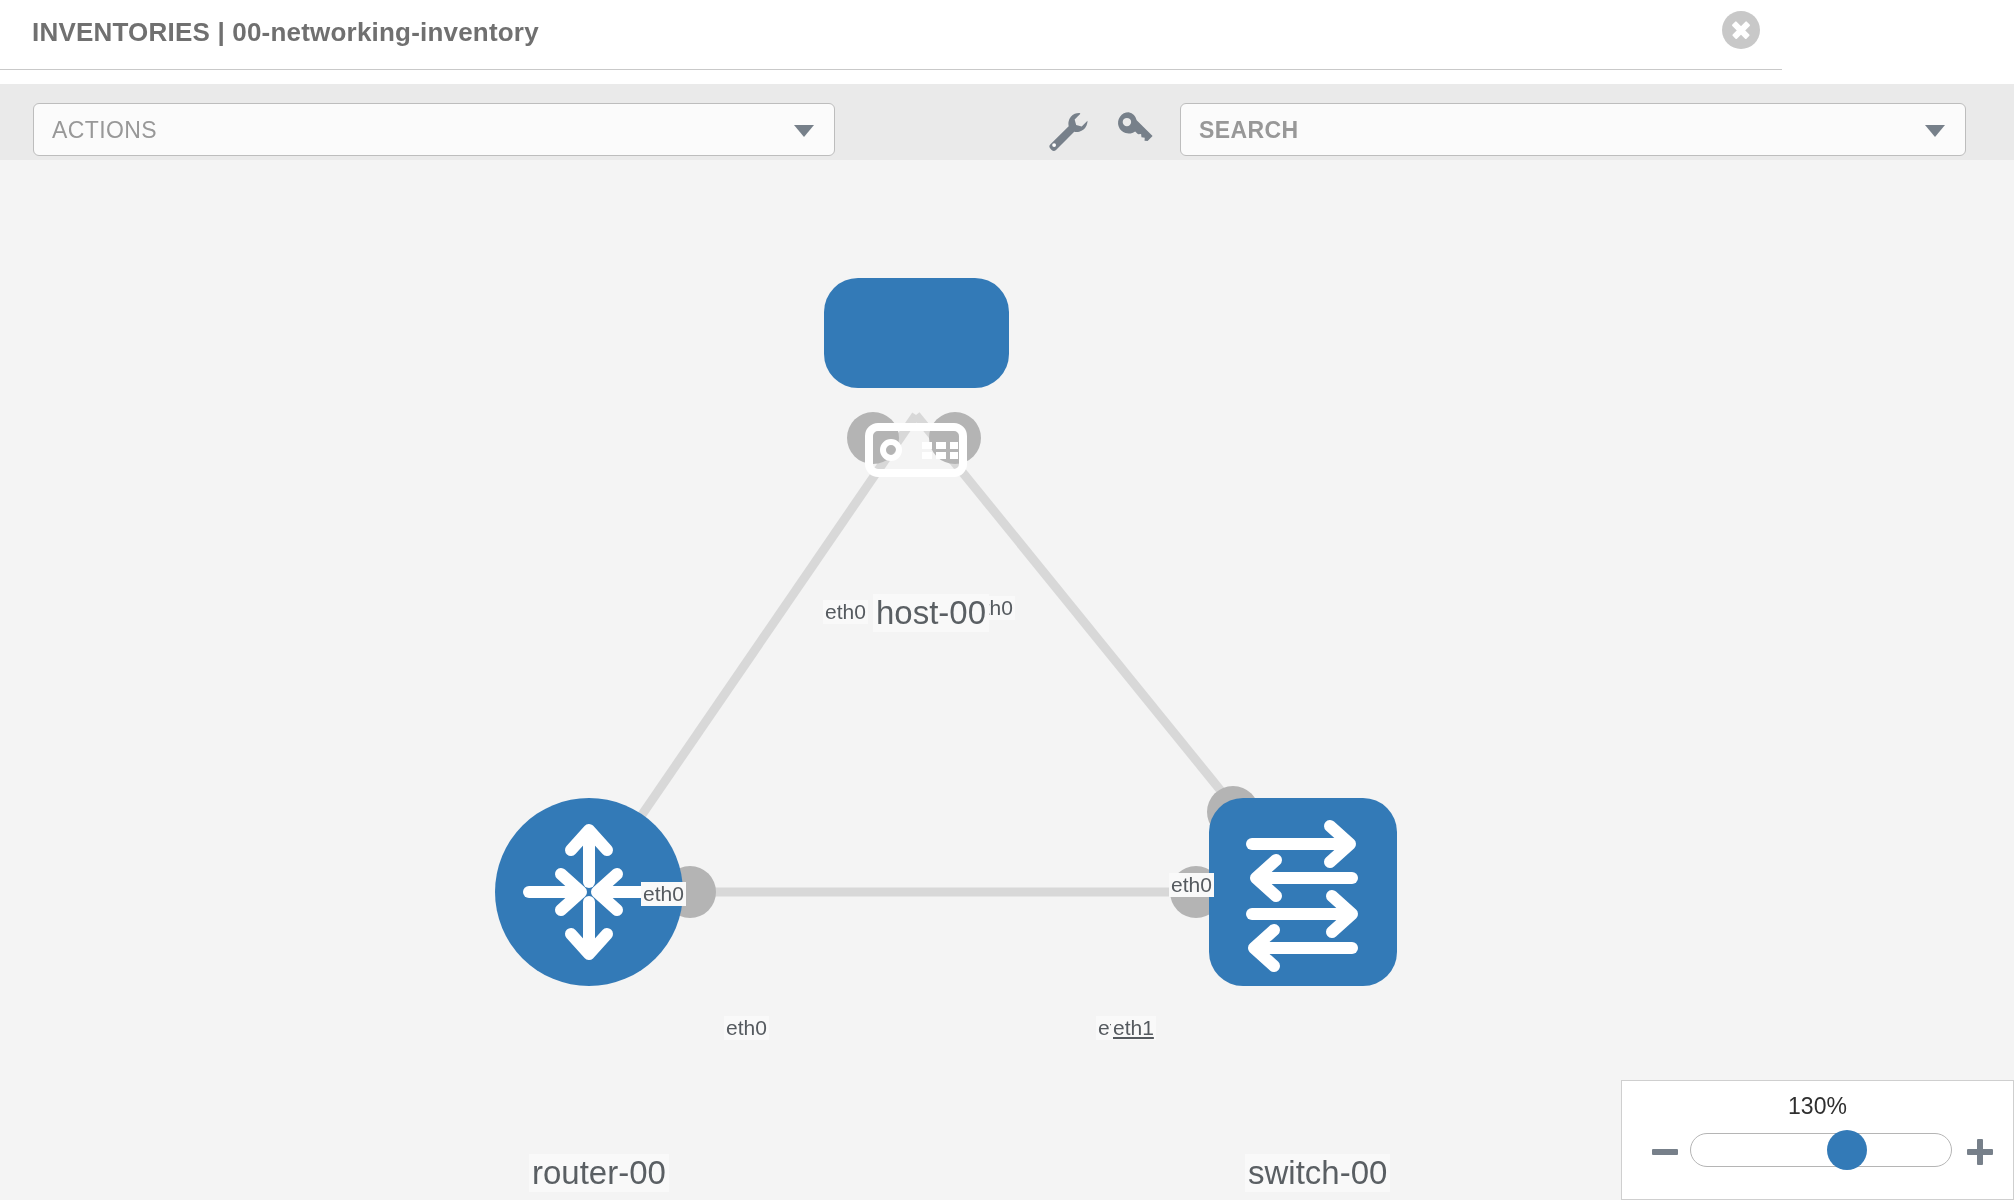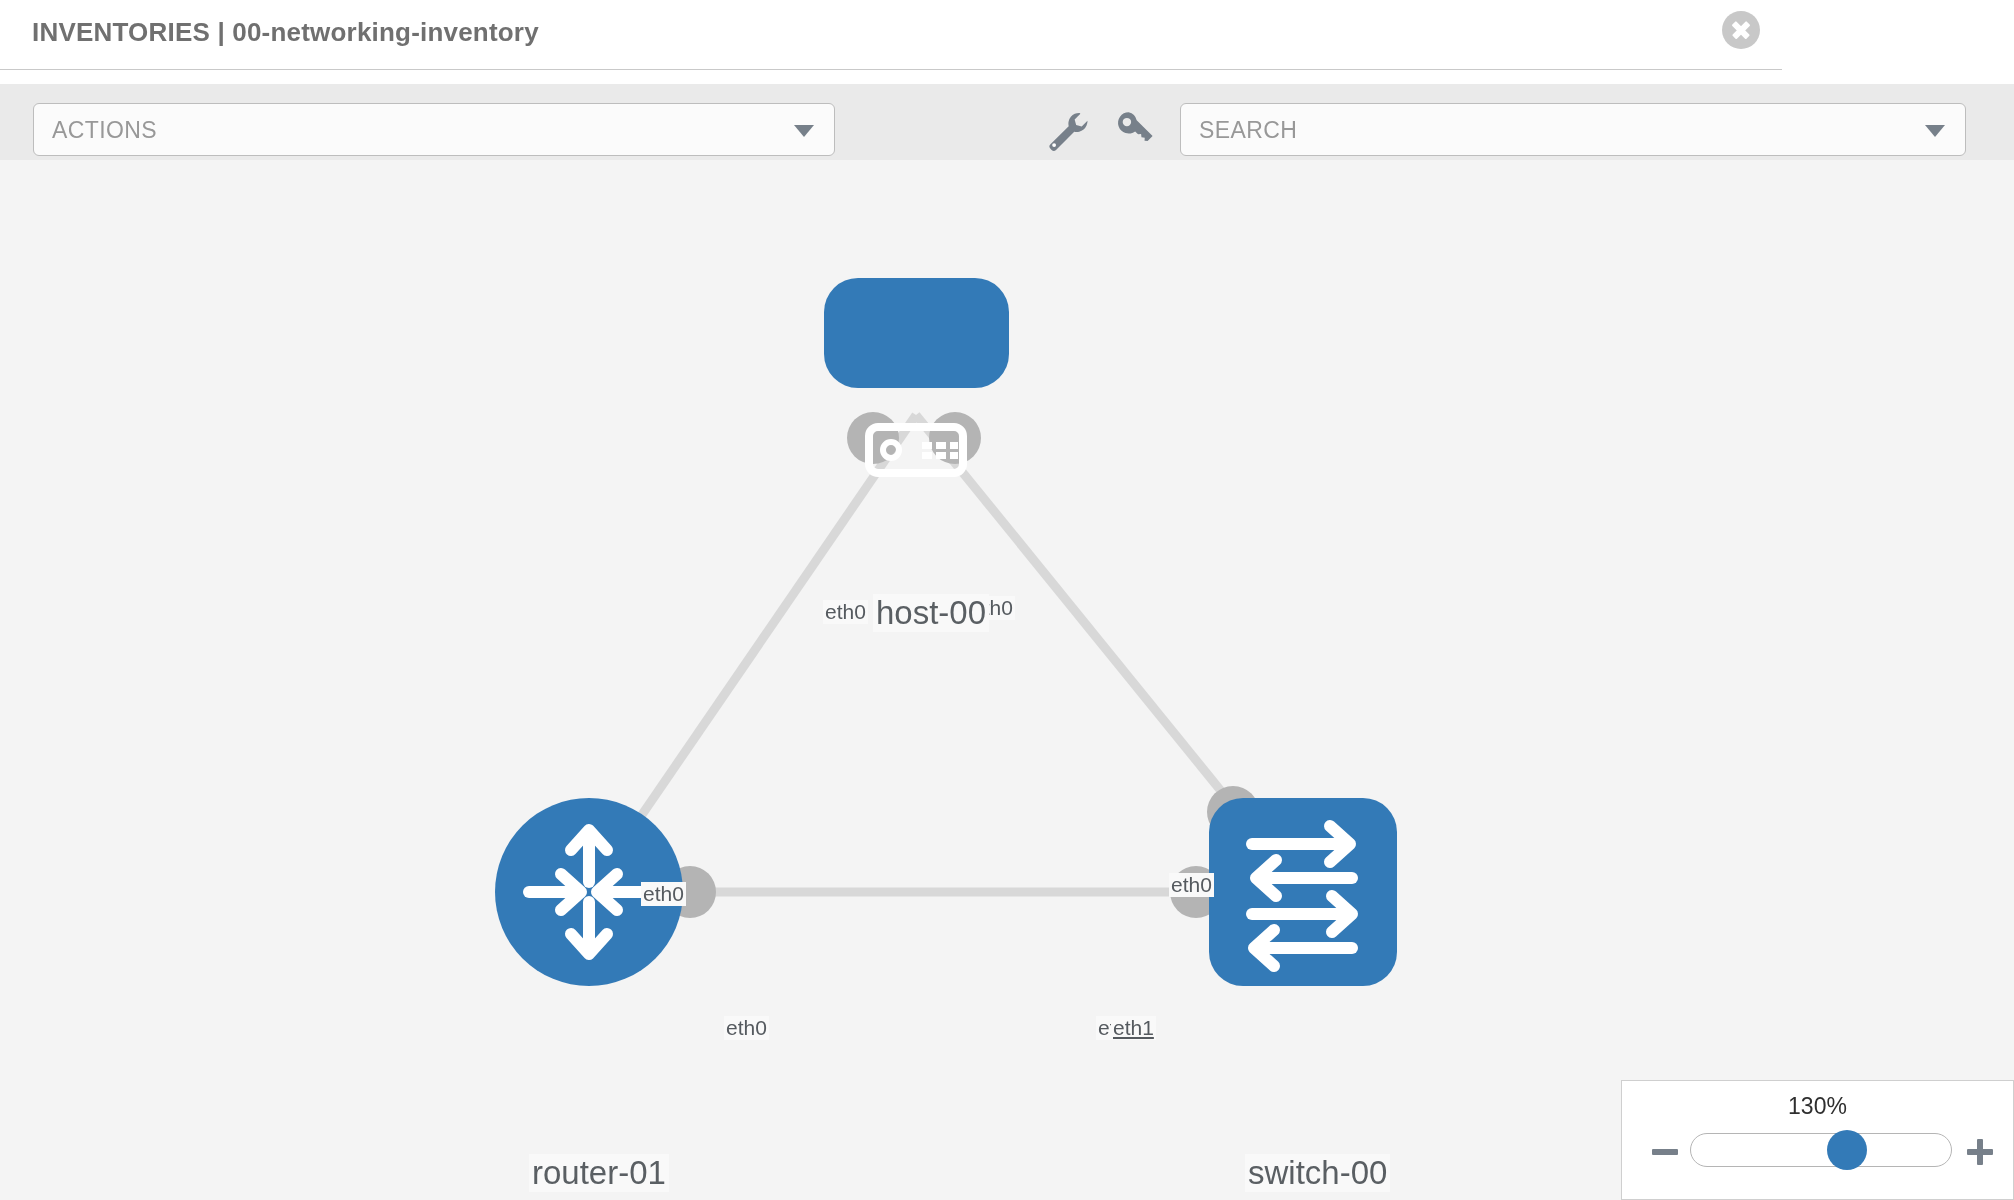--- a/index.html
+++ b/index.html
@@ -128,6 +128,7 @@
     font-size: 23px;
     color: #989898;
     letter-spacing: 0.4px;
+    font-weight: bold;
   }
 
   

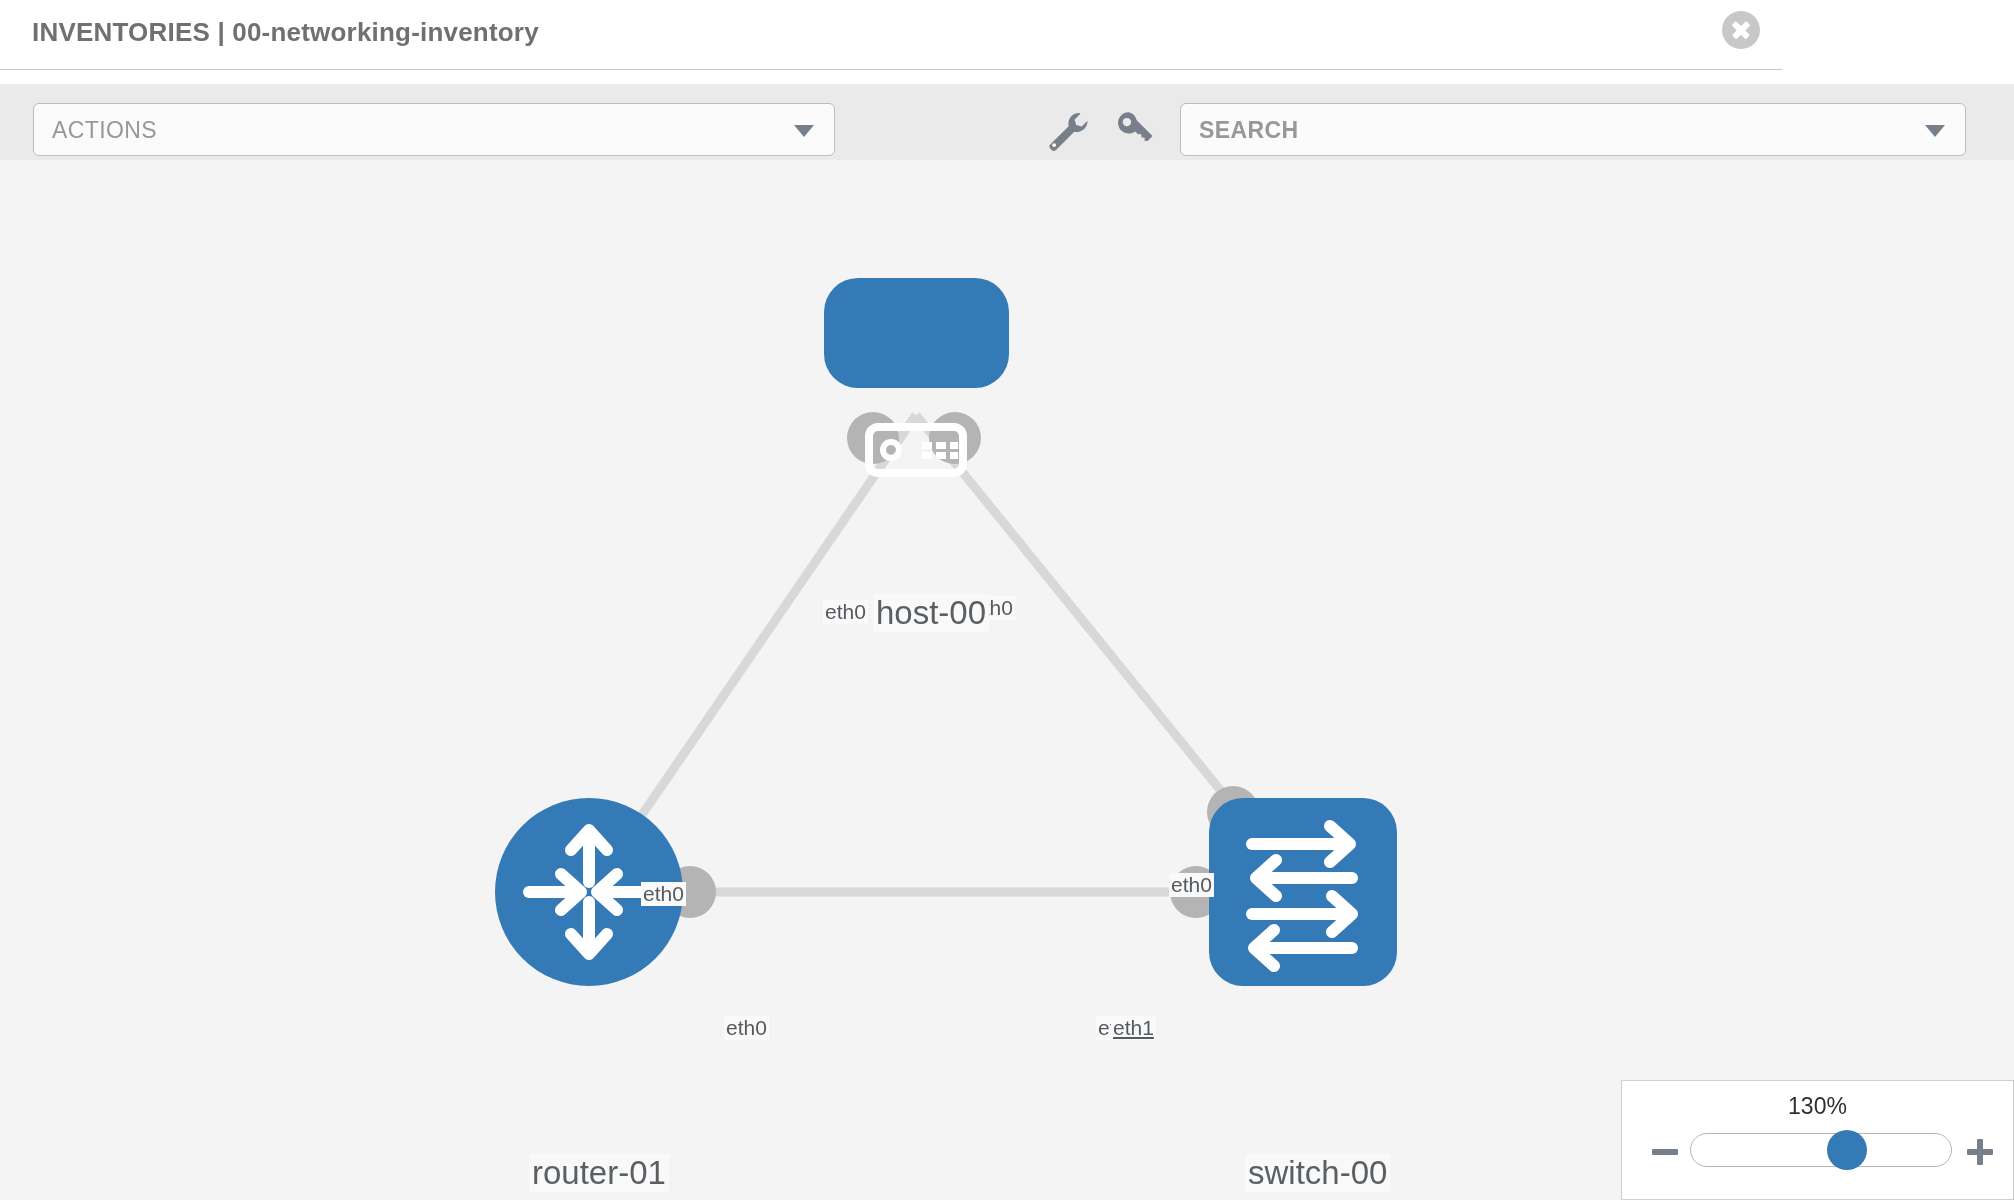--- a/index.html
+++ b/index.html
@@ -350,7 +350,7 @@
 
   <span class="node-label" style="left:873px; top:434px;">host-00</span>
 
-  <span class="node-label" style="left:529px; top:994px;">router-01</span>
+  <span class="node-label" style="left:529px; top:994px;">router-00</span>
 
   <span class="node-label" style="left:1245px; top:994px;">switch-00</span>
 </div>

